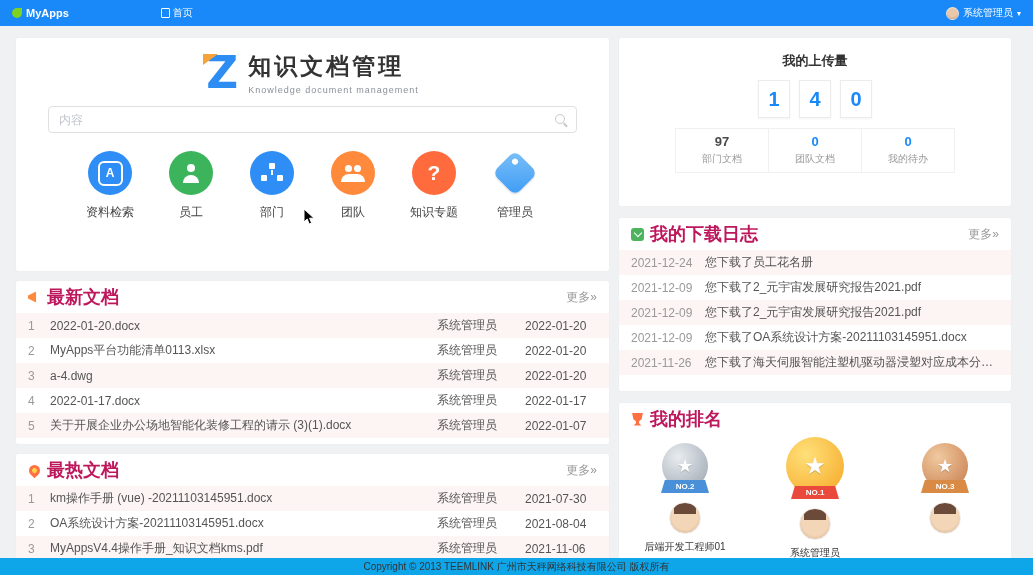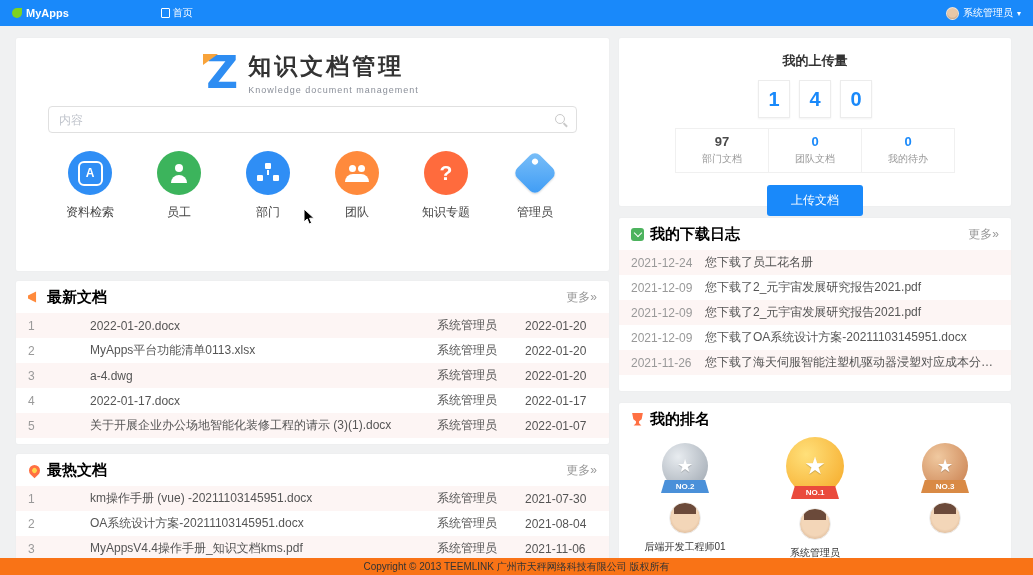--- a/index.html
+++ b/index.html
@@ -296,7 +296,6 @@
             <div class="stat-label">我的待办</div>
           </div>
         </div>
-        <button class="upload-btn">上传文档</button>
       </div>
 
       <div class="card">

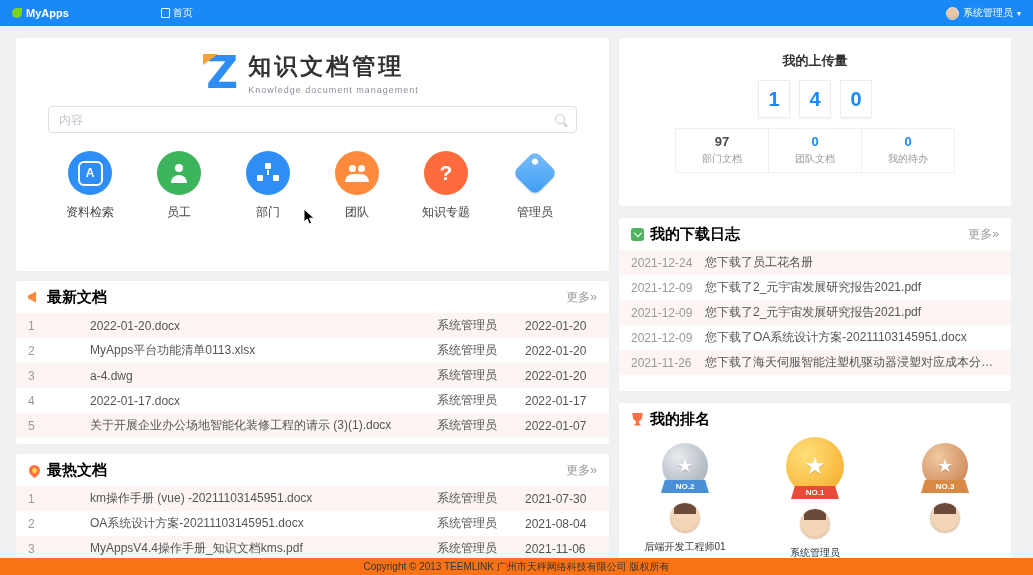--- a/index.html
+++ b/index.html
@@ -35,7 +35,7 @@
   .search-input::placeholder{color:#c0c4cc;}
   .search-icon{position:absolute;right:12px;top:8px;width:8px;height:8px;border:1.5px solid #c9c9c9;border-radius:50%;}
   .search-icon::after{content:"";position:absolute;width:5px;height:1.5px;background:#c9c9c9;transform:rotate(45deg);right:-4px;bottom:-2px;}
-  .quick-links{display:flex;justify-content:space-between;padding:18px 36px 0;}
+  .quick-links{display:flex;justify-content:space-between;padding:18px 56px 0;}
   .qlink{display:flex;flex-direction:column;align-items:center;width:76px;cursor:pointer;}
   .qicon{width:44px;height:44px;border-radius:50%;display:flex;align-items:center;justify-content:center;margin-bottom:9px;}
   .qlabel{font-size:12px;color:#444;}

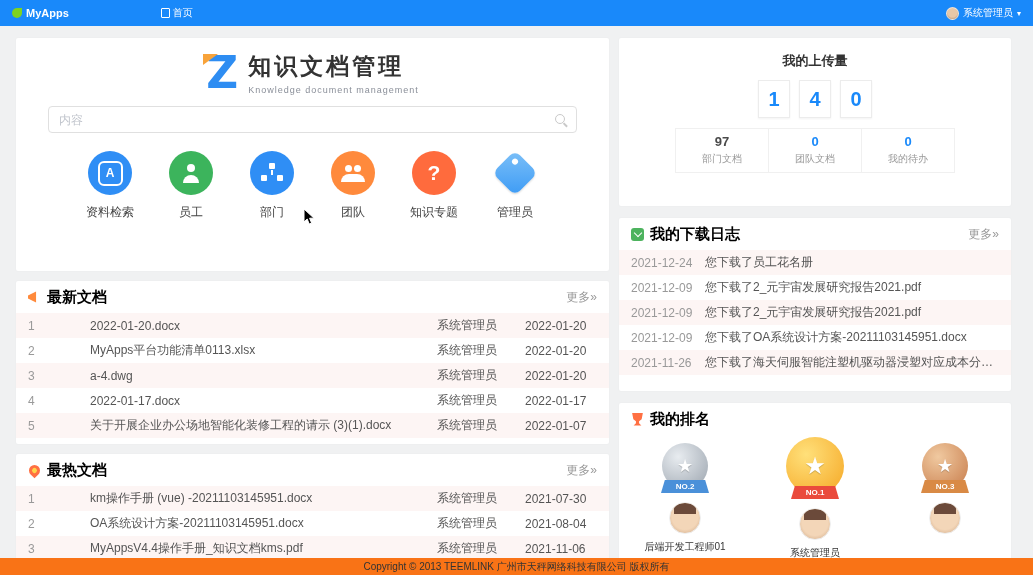--- a/index.html
+++ b/index.html
@@ -57,7 +57,7 @@
 
   
   .card-head{display:flex;align-items:center;height:32px;padding:0 12px;}
-  .card-title{font-size:15px;font-weight:bold;color:#000000;margin-left:6px;}
+  .card-title{font-size:18px;font-weight:bold;color:#be185d;margin-left:6px;}
   .more{margin-left:auto;font-size:12px;color:#999;cursor:pointer;}
   .ic{width:13px;height:13px;position:relative;display:inline-block;flex:none;}
   .ic-new{background:#ff8a3c;clip-path:polygon(0 38%,62% 8%,62% 92%,0 62%);}

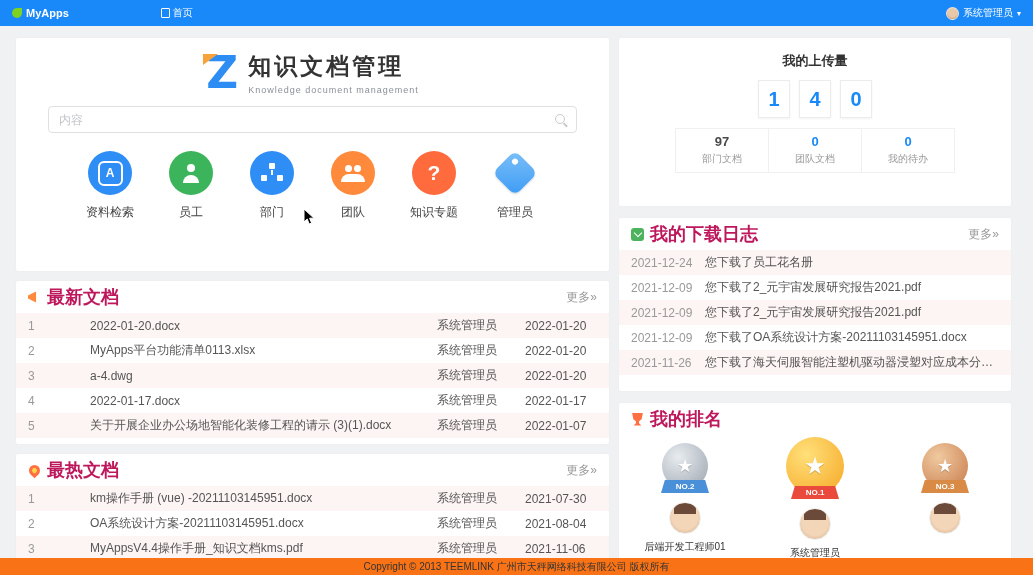--- a/index.html
+++ b/index.html
@@ -73,7 +73,7 @@
   .doc-row{display:flex;align-items:center;height:25px;padding:0 12px;font-size:12px;color:#555;}
   .doc-row:nth-child(odd){background:#fdf5f4;}
   .doc-num{width:22px;color:#999;flex:none;}
-  .doc-title{flex:1;overflow:hidden;white-space:nowrap;text-overflow:ellipsis;padding-right:10px;cursor:pointer;margin-left:40px;}
+  .doc-title{flex:1;overflow:hidden;white-space:nowrap;text-overflow:ellipsis;padding-right:10px;cursor:pointer;}
   .doc-up{width:88px;flex:none;color:#555;}
   .doc-date{width:72px;flex:none;color:#555;}
 

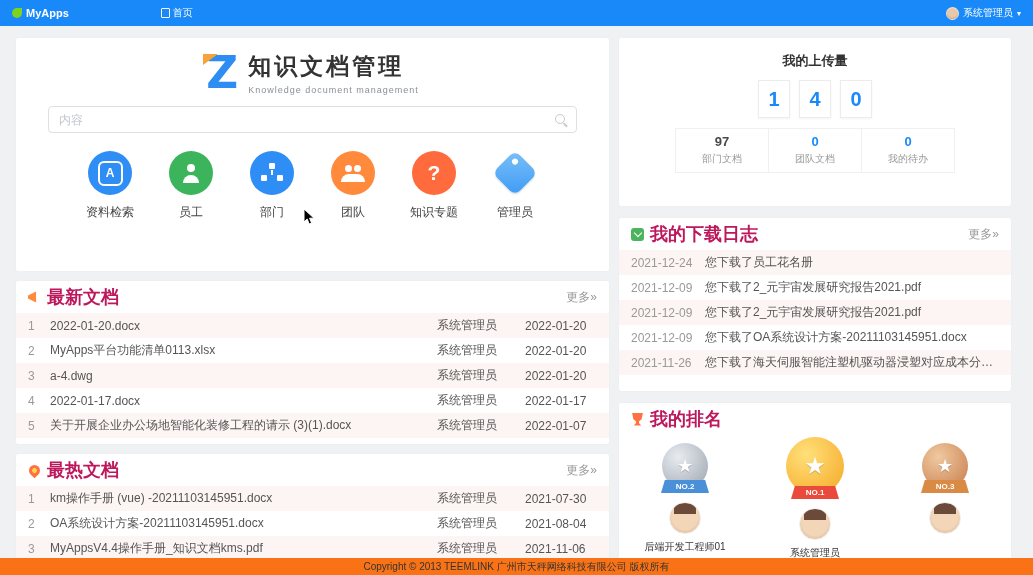--- a/index.html
+++ b/index.html
@@ -116,7 +116,7 @@
   .rank-count{font-size:10px;color:#999;margin-top:3px;}
 
   
-  .footer{position:absolute;left:0;right:0;bottom:0;height:17px;background:#f97316;display:flex;align-items:center;justify-content:center;font-size:10px;color:#333;z-index:10;}
+  .footer{position:absolute;left:0;right:0;bottom:0;height:17px;background:#0ea5e9;display:flex;align-items:center;justify-content:center;font-size:10px;color:#333;z-index:10;}
 
   
   .cursor{position:absolute;left:303px;top:208px;z-index:20;pointer-events:none;}

